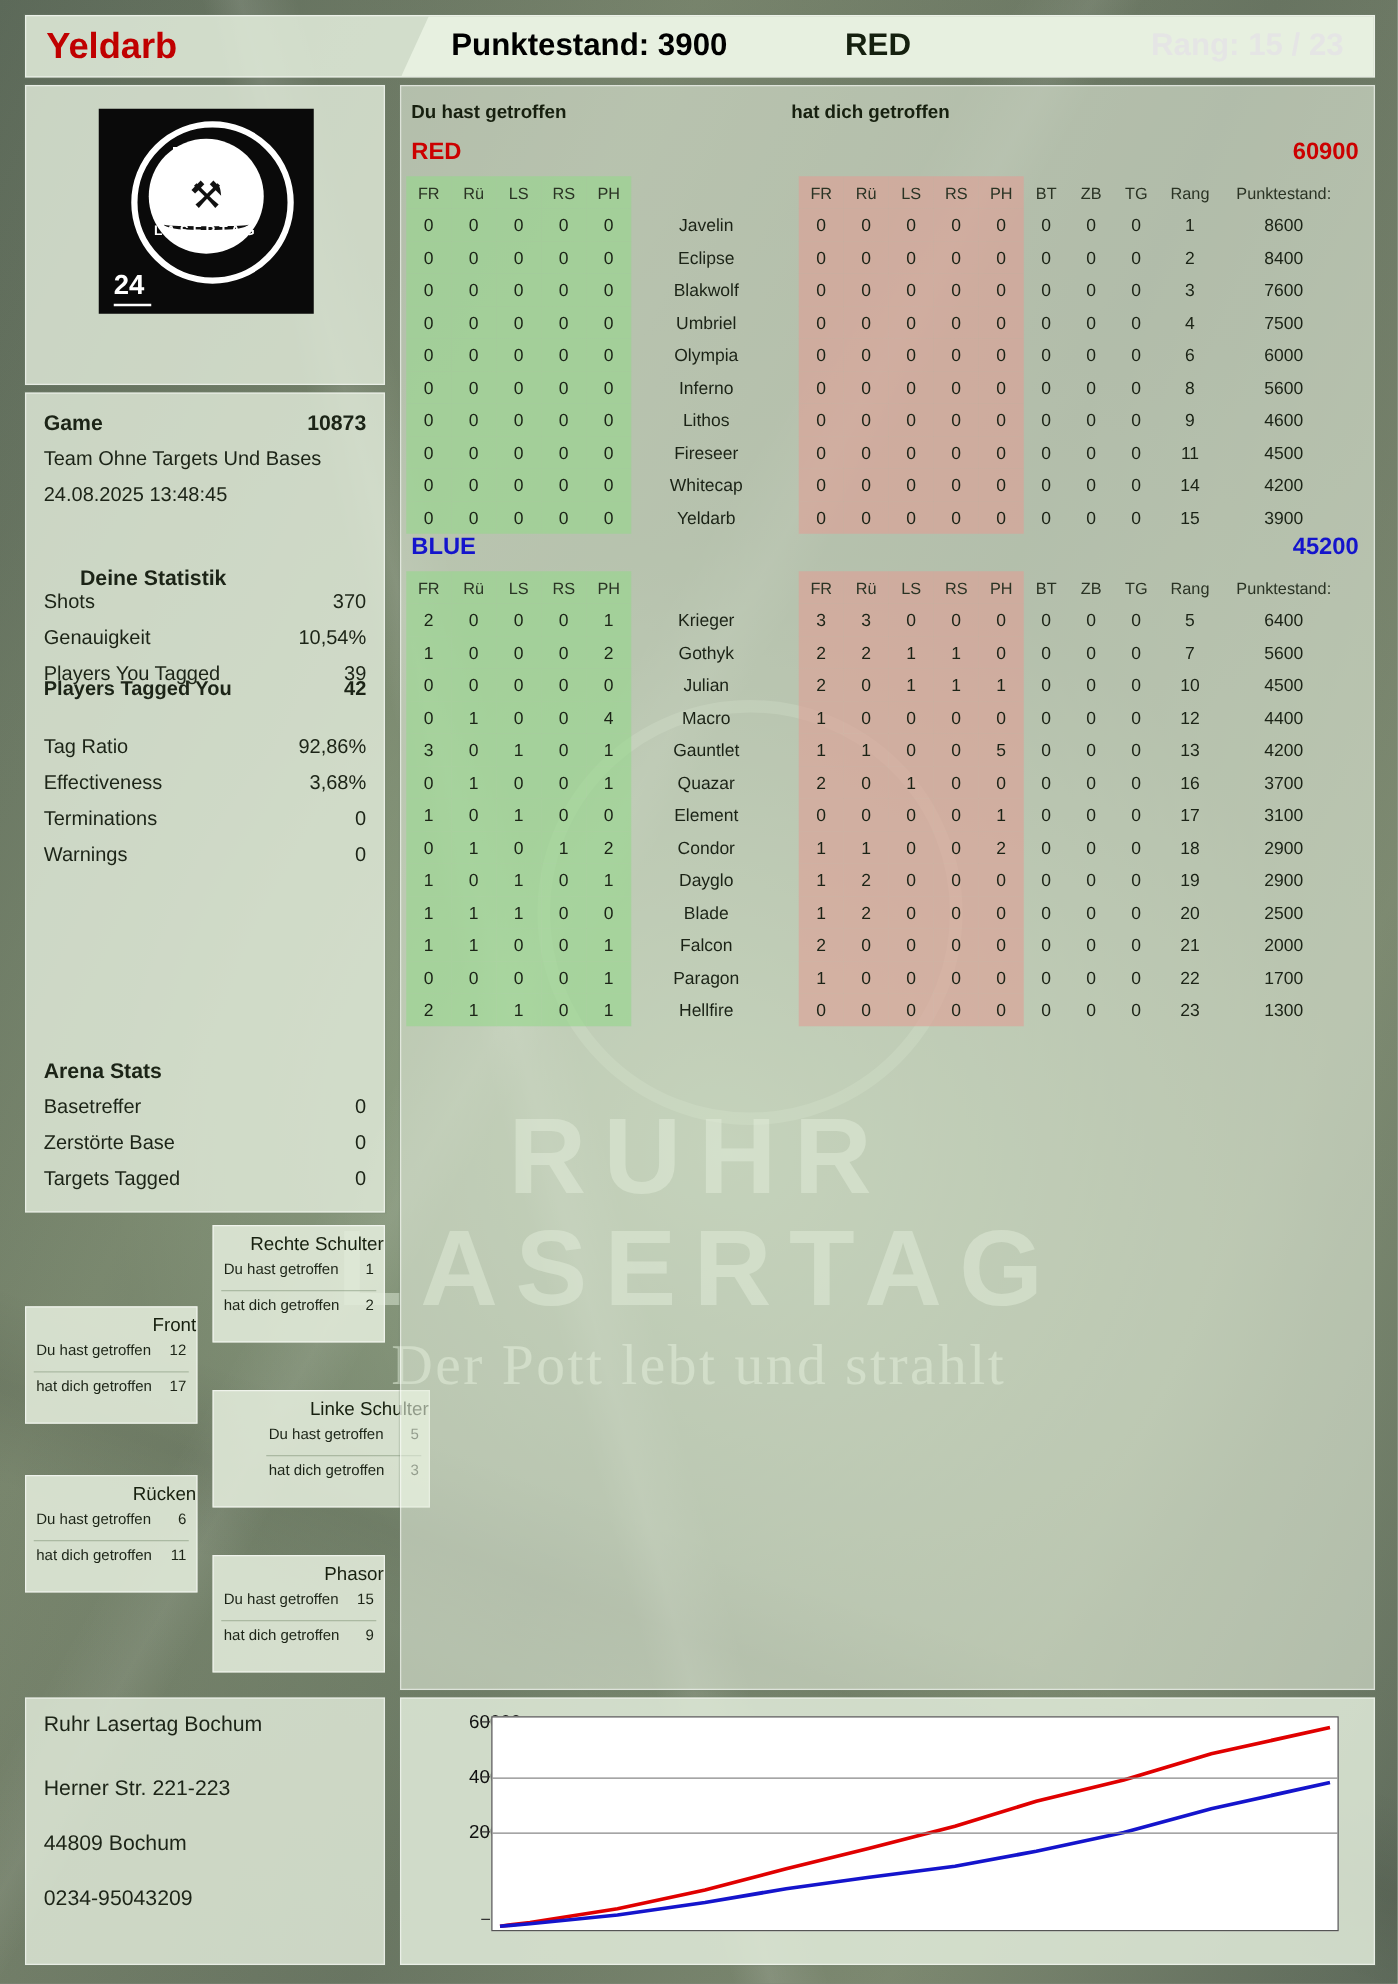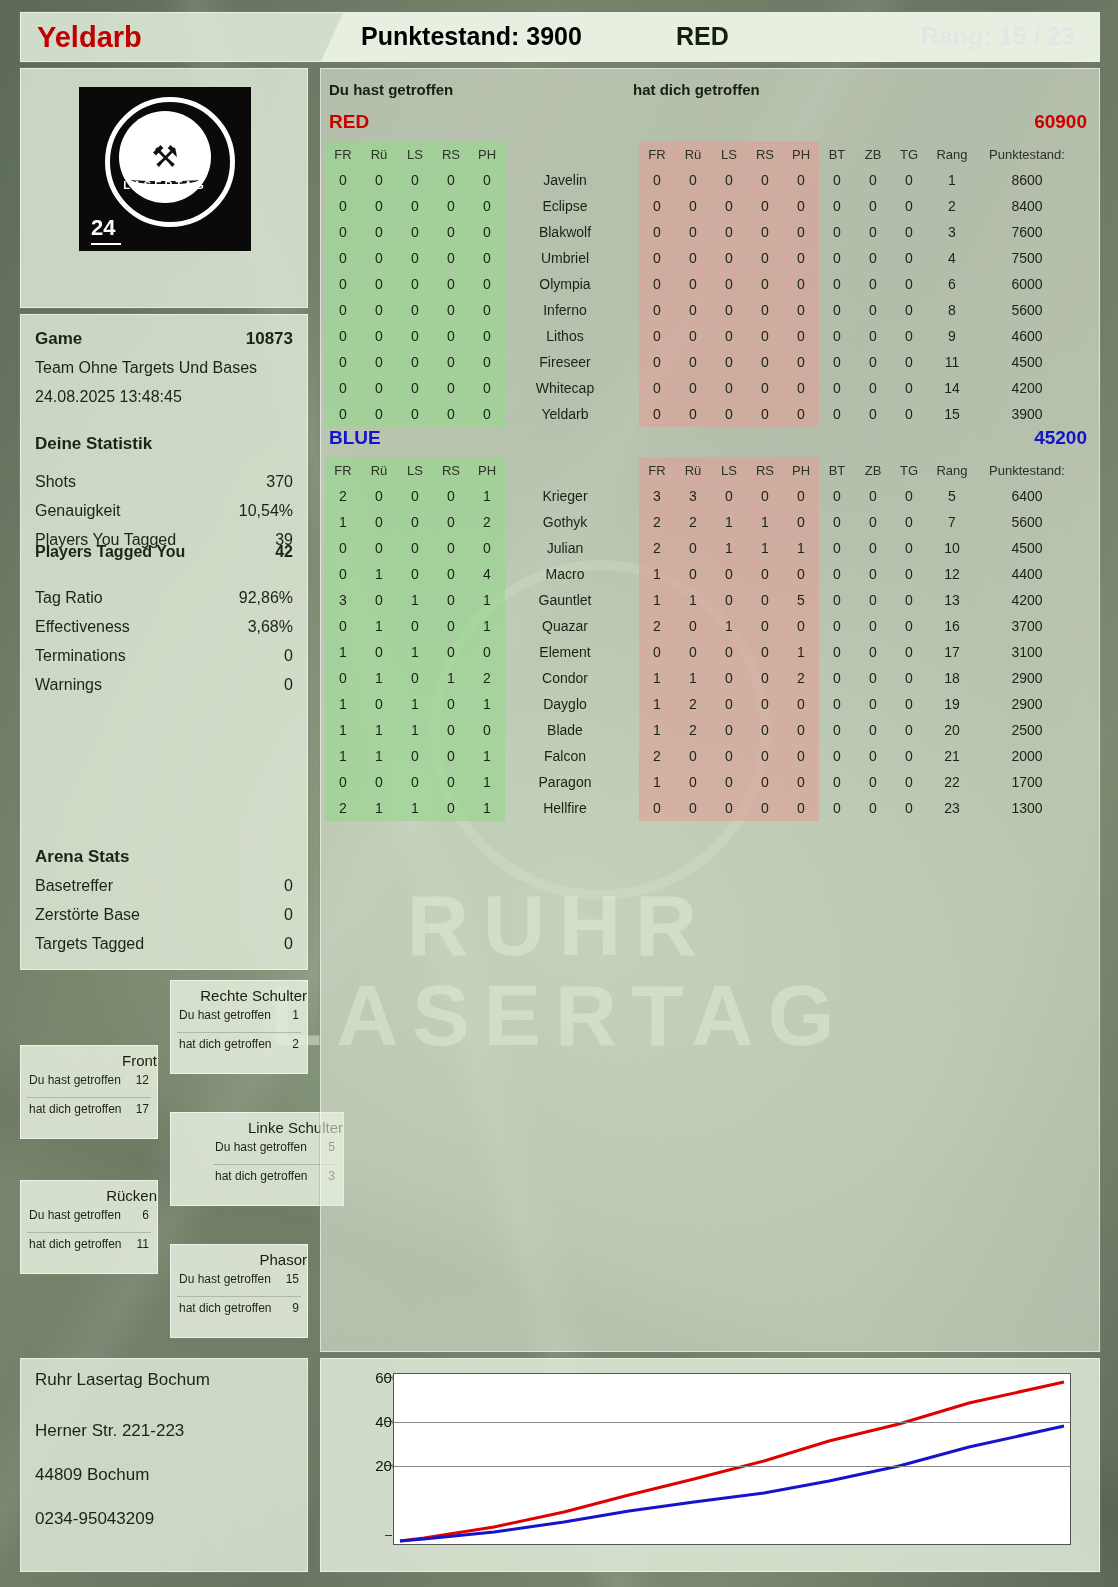--- a/index.html
+++ b/index.html
@@ -143,7 +143,7 @@
   <div class="sp-row" style="top:44px;">Team Ohne Targets Und Bases</div>
   <div class="sp-row" style="top:73px;">24.08.2025 13:48:45</div>
 
-  <div class="sp-row sp-head" style="top:119px;">Deine Statistik</div>
+  <div class="sp-row sp-head" style="top:138px;margin-left:29px;">Deine Statistik</div>
 
   <div class="sp-row" style="top:158px;">
     <span class="k">Shots</span>

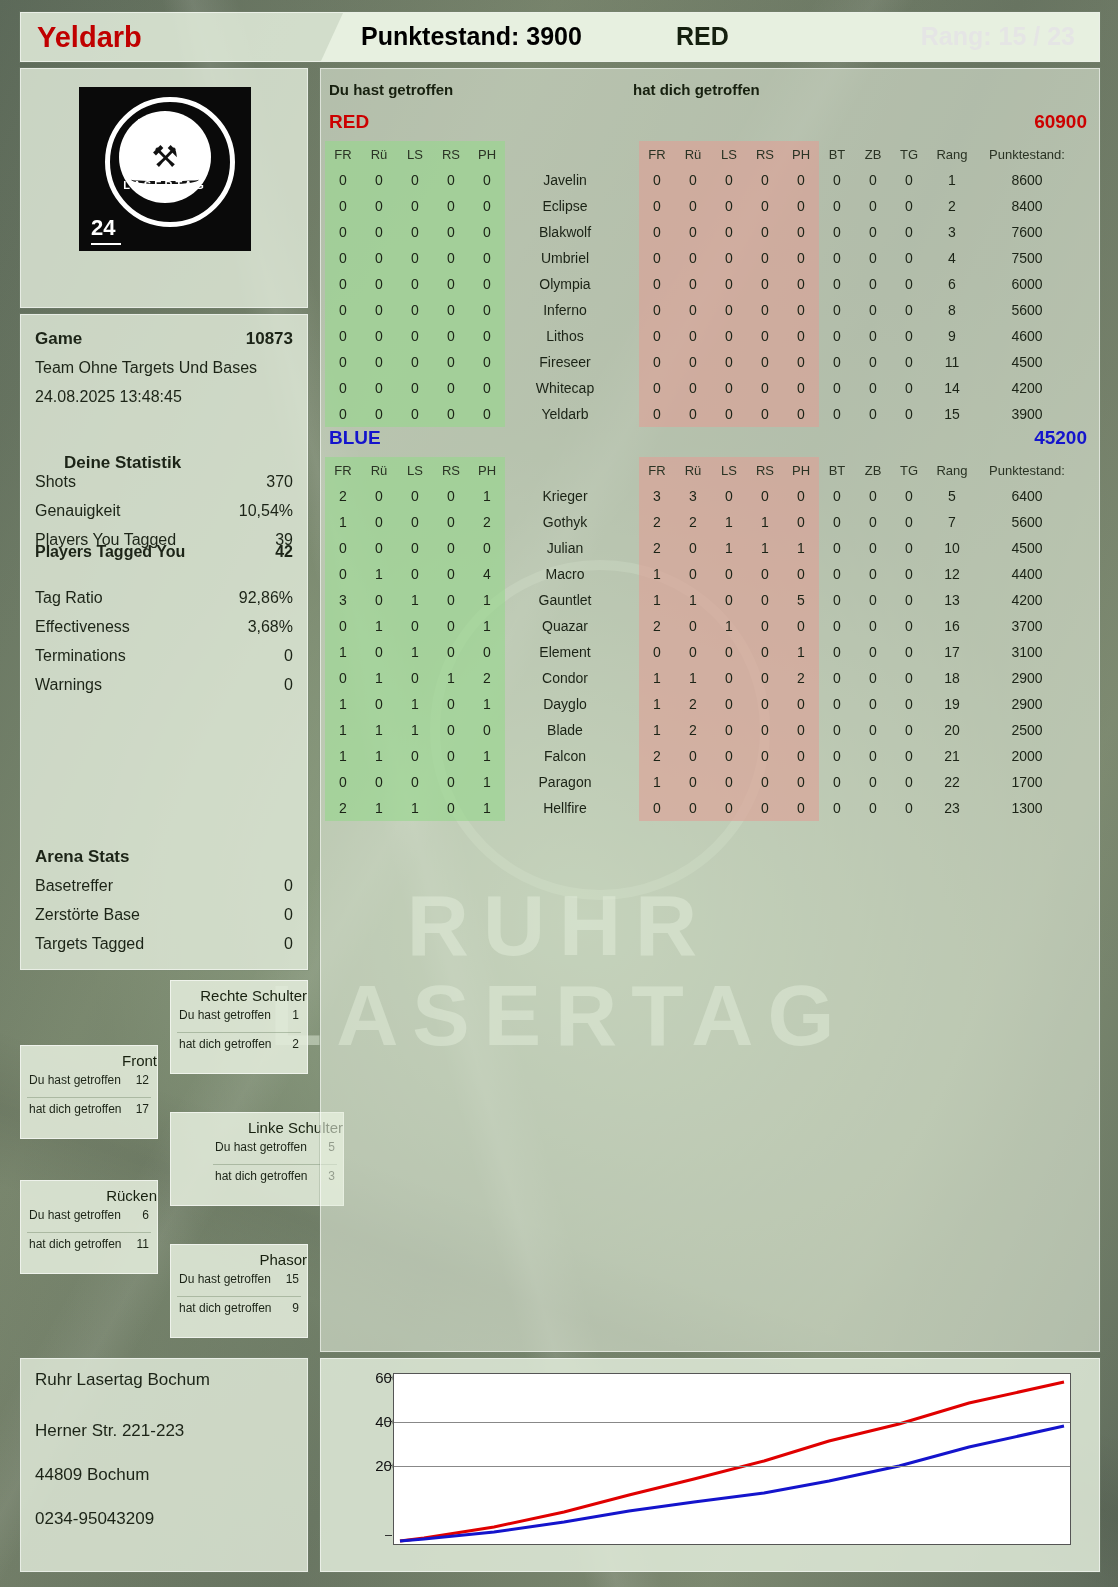--- a/index.html
+++ b/index.html
@@ -112,6 +112,7 @@
 <div class="watermark">
   <div class="wm1">RUHR</div>
   <div class="wm1">LASERTAG</div>
+  <div class="wm2">Der Pott lebt und strahlt</div>
 </div>
 
 <div class="panel" id="header">

